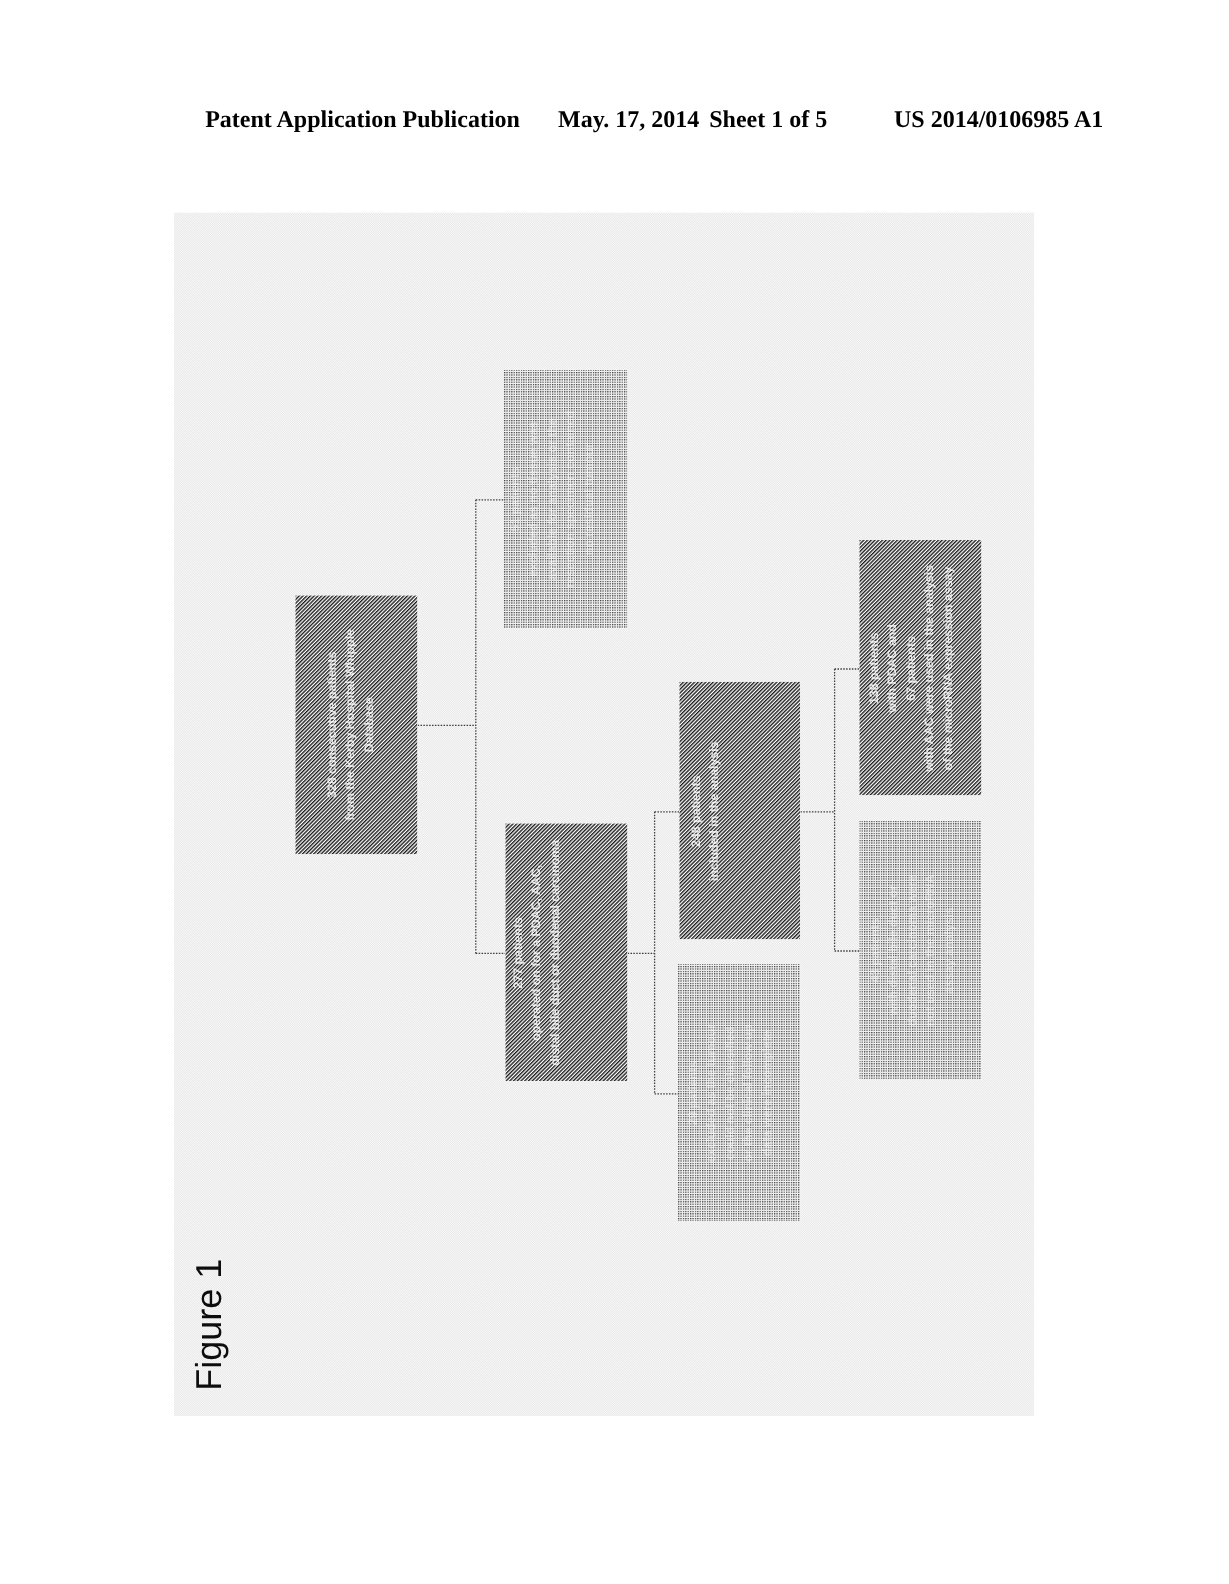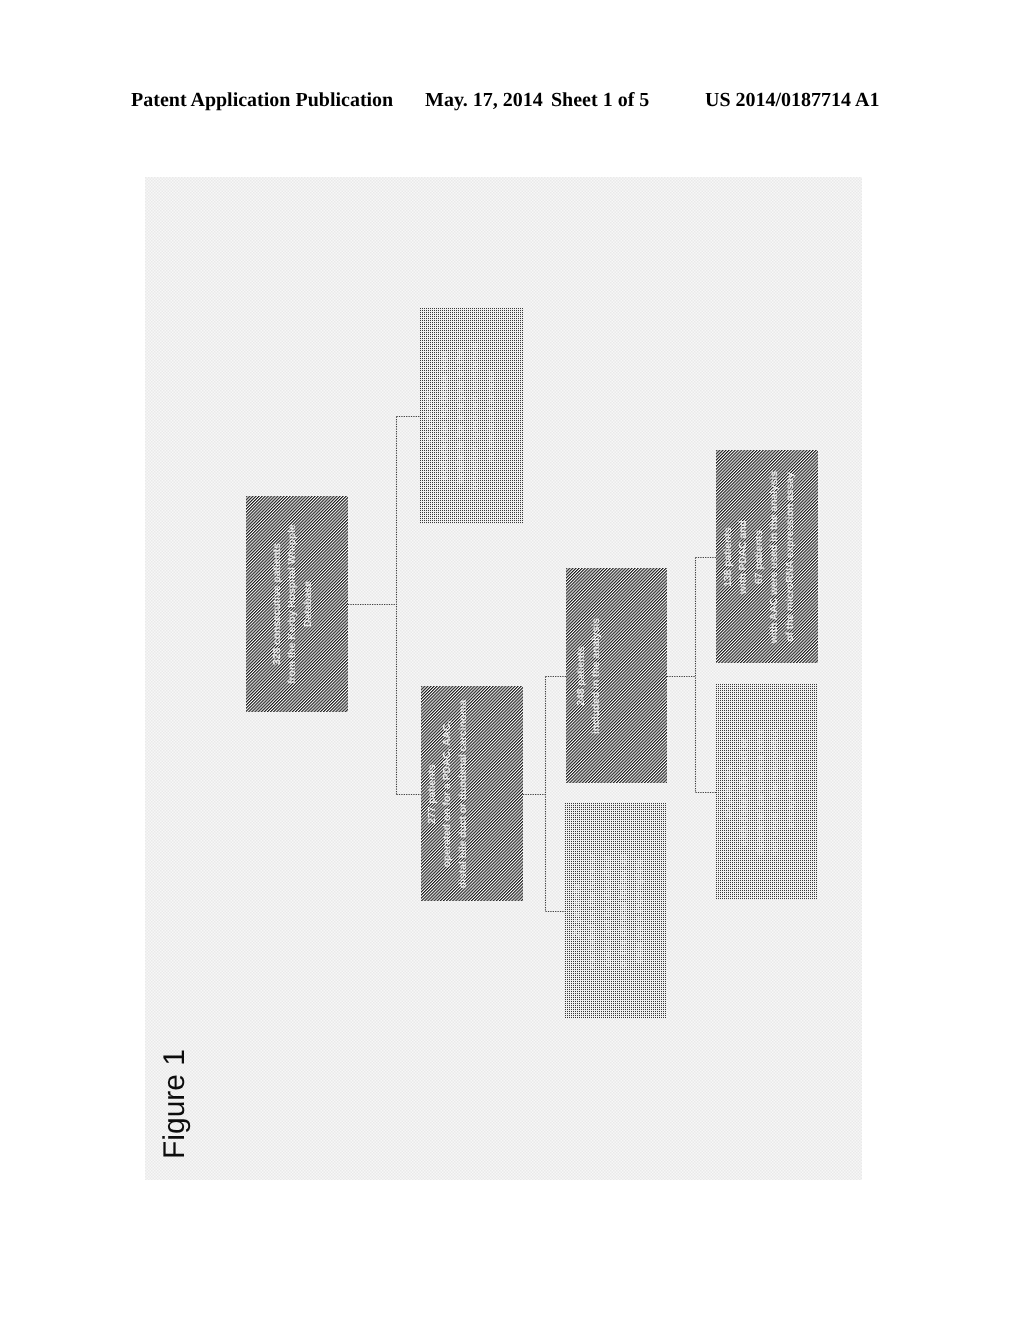--- a/index.html
+++ b/index.html
@@ -11,7 +11,7 @@
 
   
   .hdr{position:absolute;top:89px;white-space:nowrap;
-       font-family:"Liberation Serif",serif;font-weight:bold;font-size:20px;color:#000;}
+       font-family:"Liberation Serif",serif;font-weight:bold;font-size:20px;color:#000;margin-left:40px;}
   #hdr-title{left:131px;}
   #hdr-date{left:425px;}
   #hdr-sheet{left:551px;}

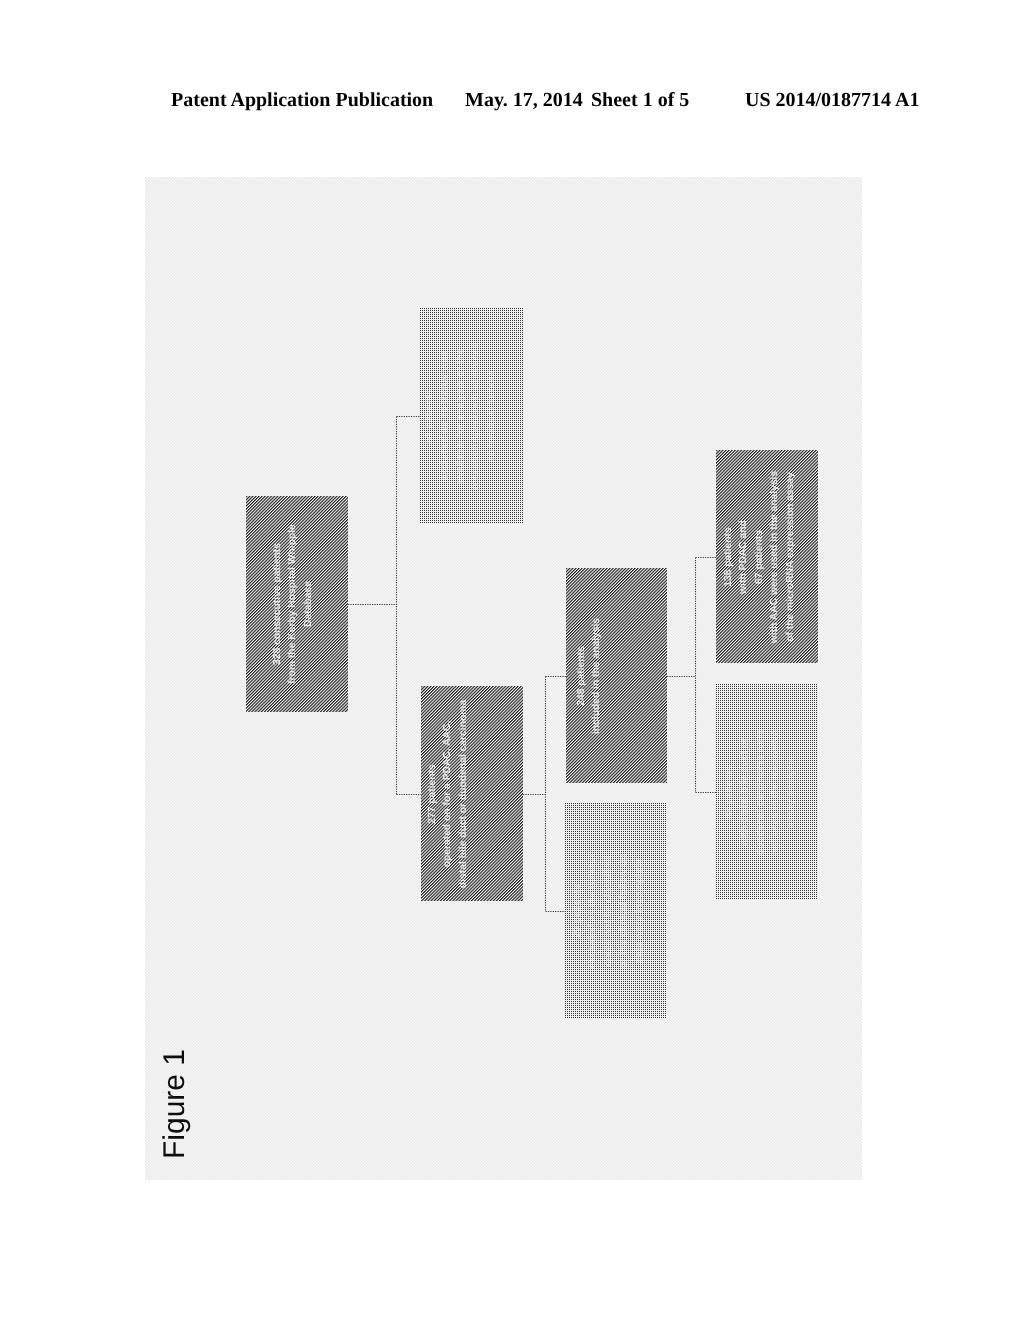--- a/index.html
+++ b/index.html
@@ -78,7 +78,7 @@
   <div class="hdr" id="hdr-title">Patent Application Publication</div>
   <div class="hdr" id="hdr-date">May. 17, 2014</div>
   <div class="hdr" id="hdr-sheet">Sheet 1 of 5</div>
-  <div class="hdr" id="hdr-num">US 2014/0187714 A1</div>
+  <div class="hdr" id="hdr-num">US 2014/0106985 A1</div>
 
   <div id="figure">
     <svg id="fig-bg">

